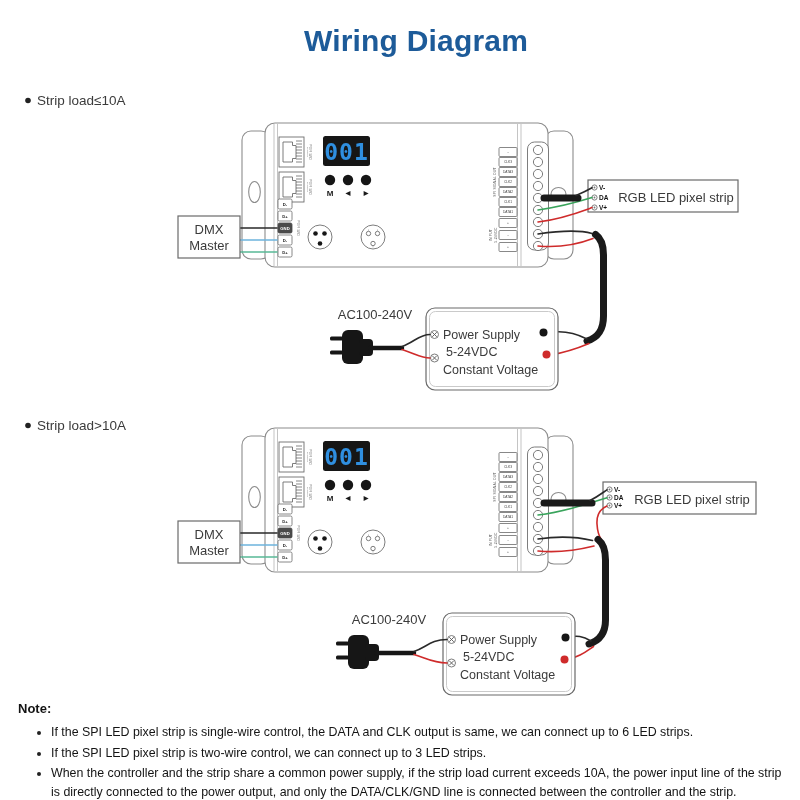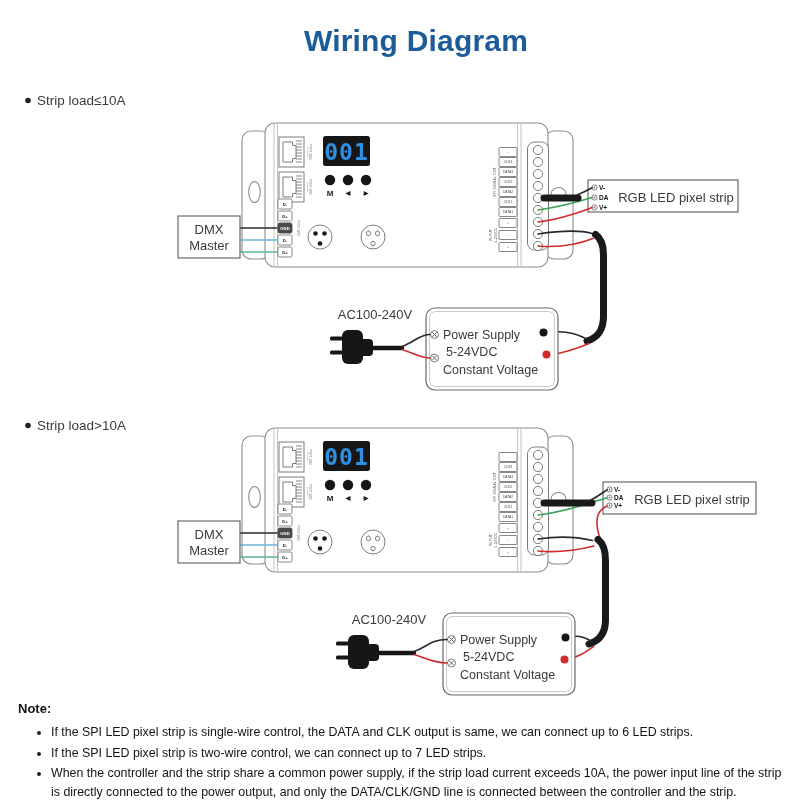--- a/index.html
+++ b/index.html
@@ -364,7 +364,7 @@
   <div class="note-heading">Note:</div>
   <ul>
     <li>If the SPI LED pixel strip is single-wire control, the DATA and CLK output is same, we can connect up to 6 LED strips.</li>
-    <li>If the SPI LED pixel strip is two-wire control, we can connect up to 7 LED strips.</li>
+    <li>If the SPI LED pixel strip is two-wire control, we can connect up to 3 LED strips.</li>
     <li>When the controller and the strip share a common power supply, if the strip load current exceeds 10A, the power input line of the strip is directly connected to the power output, and only the DATA/CLK/GND line is connected between the controller and the strip.</li>
   </ul>
 </div>

